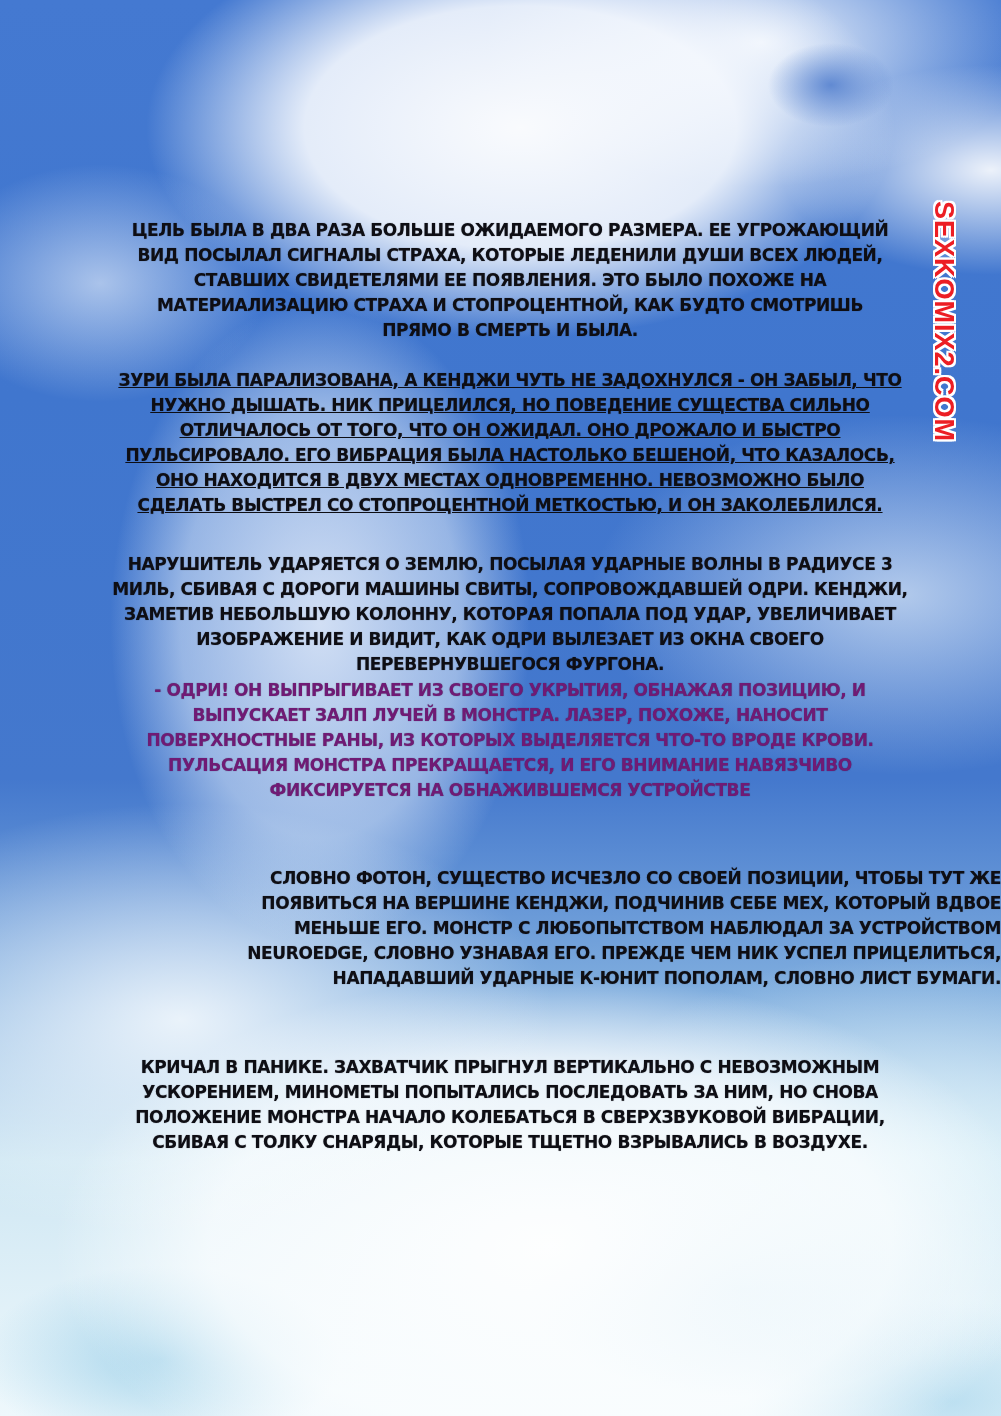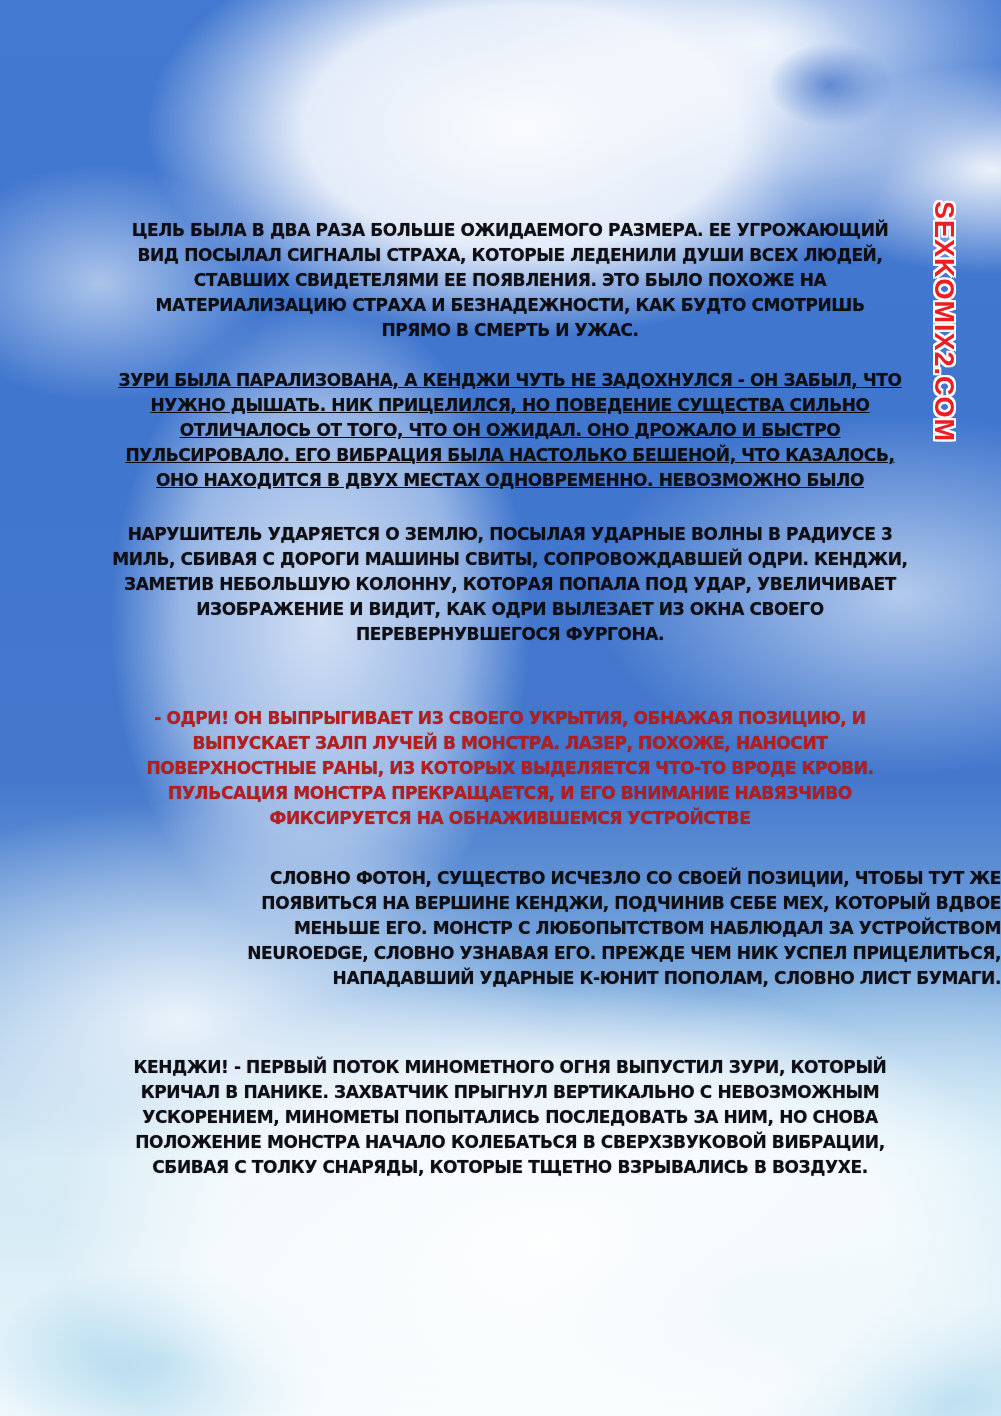--- a/index.html
+++ b/index.html
@@ -88,7 +88,7 @@
         <div class="line">ЦЕЛЬ БЫЛА В ДВА РАЗА БОЛЬШЕ ОЖИДАЕМОГО РАЗМЕРА. ЕЕ УГРОЖАЮЩИЙ</div>
         <div class="line">ВИД ПОСЫЛАЛ СИГНАЛЫ СТРАХА, КОТОРЫЕ ЛЕДЕНИЛИ ДУШИ ВСЕХ ЛЮДЕЙ,</div>
         <div class="line">СТАВШИХ СВИДЕТЕЛЯМИ ЕЕ ПОЯВЛЕНИЯ. ЭТО БЫЛО ПОХОЖЕ НА</div>
-        <div class="line">МАТЕРИАЛИЗАЦИЮ СТРАХА И БЕЗНАДЕЖНОСТИ, КАК БУДТО СМОТРИШЬ</div>
+        <div class="line">МАТЕРИАЛИЗАЦИЮ СТРАХА И СТОПРОЦЕНТНОЙ, КАК БУДТО СМОТРИШЬ</div>
         <div class="line">ПРЯМО В СМЕРТЬ И УЖАС.</div>
       </section>
     <section class="para p2" style="color: rgb(14, 14, 20); text-decoration: underline;">

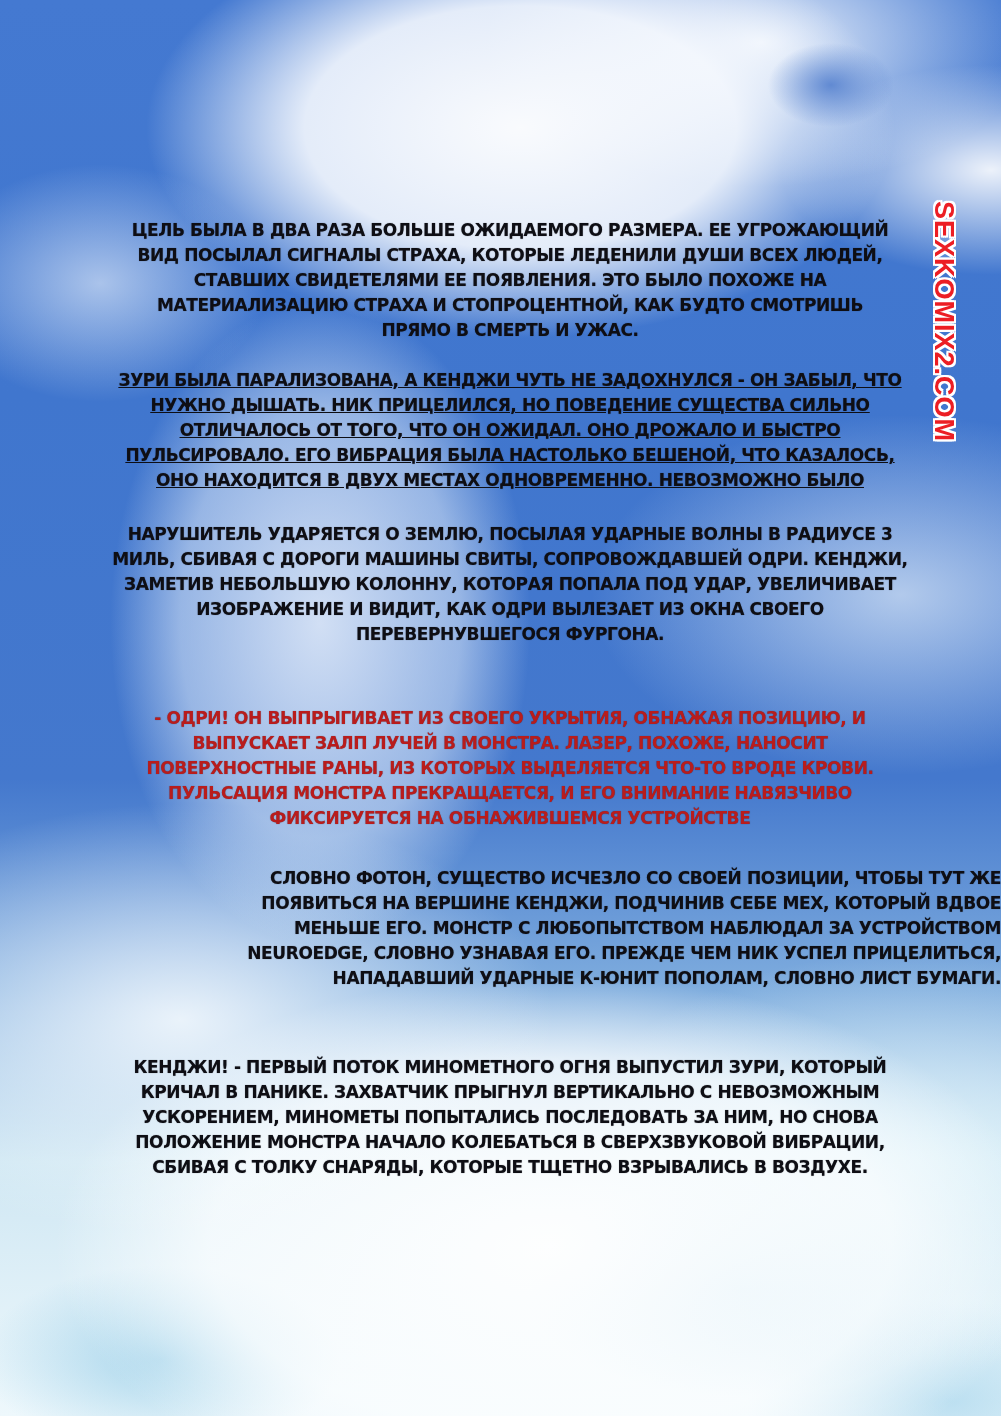--- a/index.html
+++ b/index.html
@@ -89,7 +89,7 @@
         <div class="line">ВИД ПОСЫЛАЛ СИГНАЛЫ СТРАХА, КОТОРЫЕ ЛЕДЕНИЛИ ДУШИ ВСЕХ ЛЮДЕЙ,</div>
         <div class="line">СТАВШИХ СВИДЕТЕЛЯМИ ЕЕ ПОЯВЛЕНИЯ. ЭТО БЫЛО ПОХОЖЕ НА</div>
         <div class="line">МАТЕРИАЛИЗАЦИЮ СТРАХА И СТОПРОЦЕНТНОЙ, КАК БУДТО СМОТРИШЬ</div>
-        <div class="line">ПРЯМО В СМЕРТЬ И УЖАС.</div>
+        <div class="line">ПРЯМО В СМЕРТЬ И БЫЛА.</div>
       </section>
     <section class="para p2" style="color: rgb(14, 14, 20); text-decoration: underline;">
         <div class="line">ЗУРИ БЫЛА ПАРАЛИЗОВАНА, А КЕНДЖИ ЧУТЬ НЕ ЗАДОХНУЛСЯ - ОН ЗАБЫЛ, ЧТО</div>

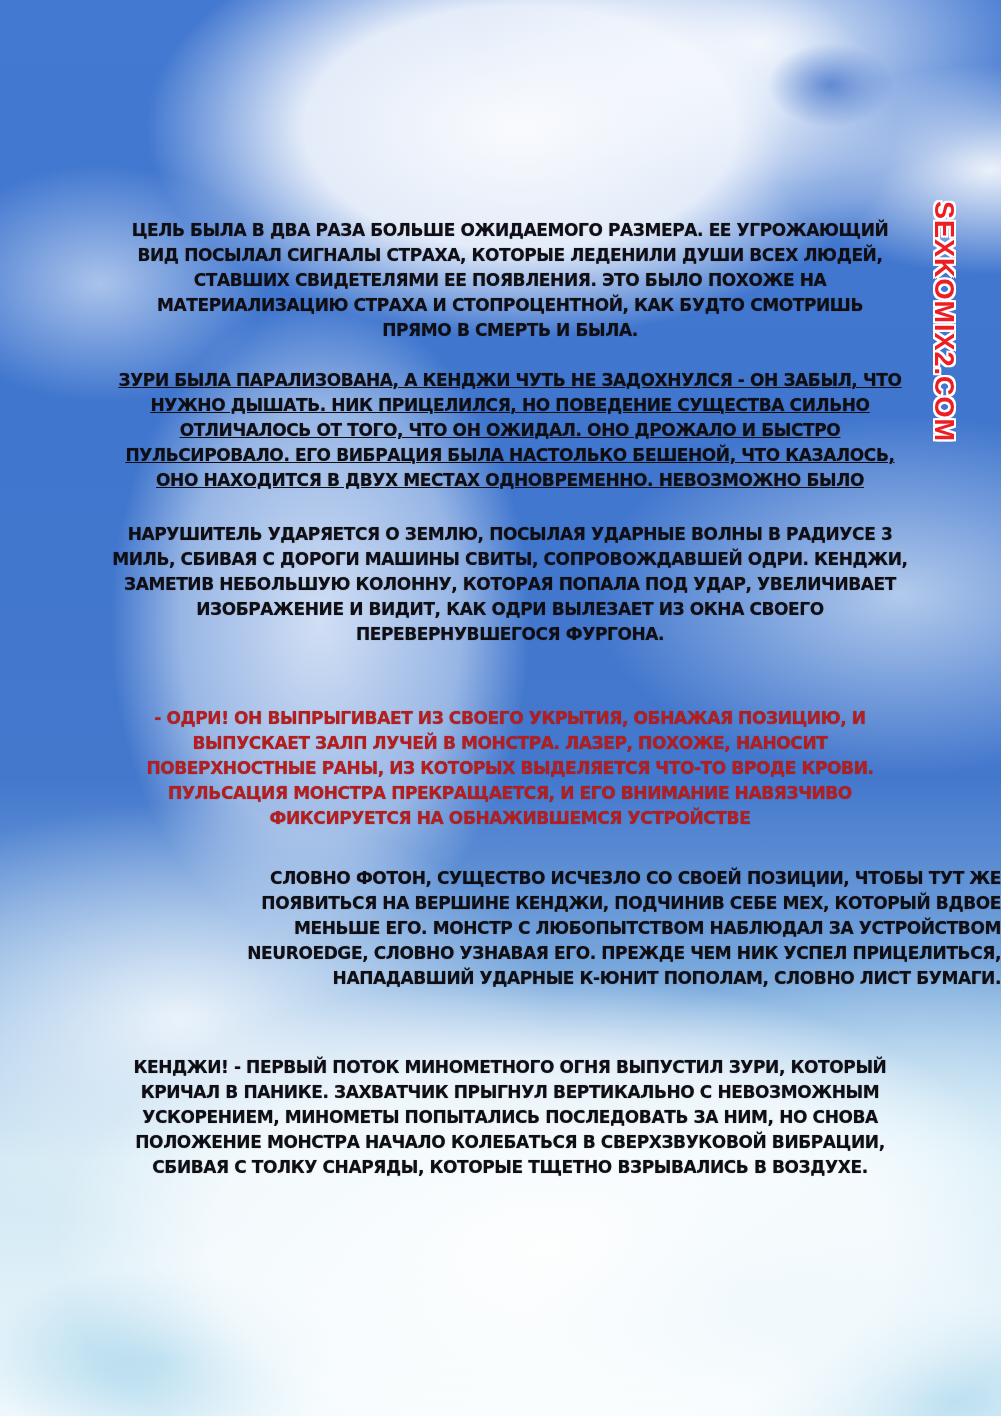--- a/index.html
+++ b/index.html
@@ -97,6 +97,7 @@
         <div class="line">ОТЛИЧАЛОСЬ ОТ ТОГО, ЧТО ОН ОЖИДАЛ. ОНО ДРОЖАЛО И БЫСТРО</div>
         <div class="line">ПУЛЬСИРОВАЛО. ЕГО ВИБРАЦИЯ БЫЛА НАСТОЛЬКО БЕШЕНОЙ, ЧТО КАЗАЛОСЬ,</div>
         <div class="line">ОНО НАХОДИТСЯ В ДВУХ МЕСТАХ ОДНОВРЕМЕННО. НЕВОЗМОЖНО БЫЛО</div>
+        <div class="line">СДЕЛАТЬ ВЫСТРЕЛ СО СТОПРОЦЕНТНОЙ МЕТКОСТЬЮ, И ОН ЗАКОЛЕБЛИЛСЯ.</div>
       </section>
     <section class="para p3" style="color: rgb(14, 14, 20);">
         <div class="line">НАРУШИТЕЛЬ УДАРЯЕТСЯ О ЗЕМЛЮ, ПОСЫЛАЯ УДАРНЫЕ ВОЛНЫ В РАДИУСЕ 3</div>

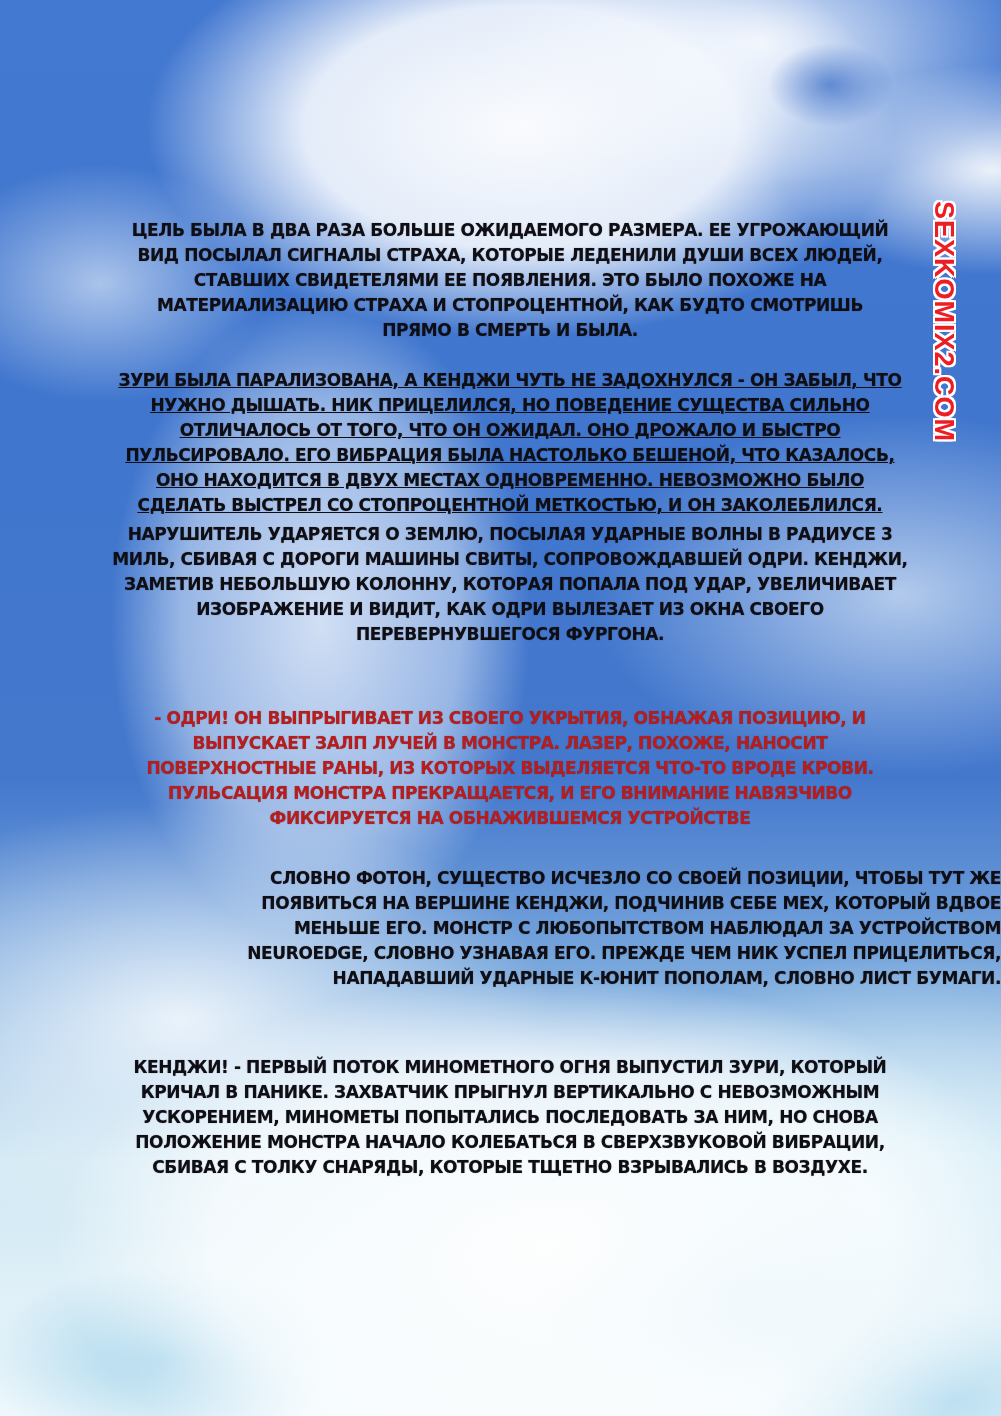--- a/index.html
+++ b/index.html
@@ -55,7 +55,7 @@
   }
   .p1 { top: 218px; }
   .p2 { top: 368px; }
-  .p3 { top: 522px; }
+  .p3 { top: 552px; }
   .p4 { top: 678px; }
   .p5 { top: 866px; }
   .p6 { top: 1055px; }

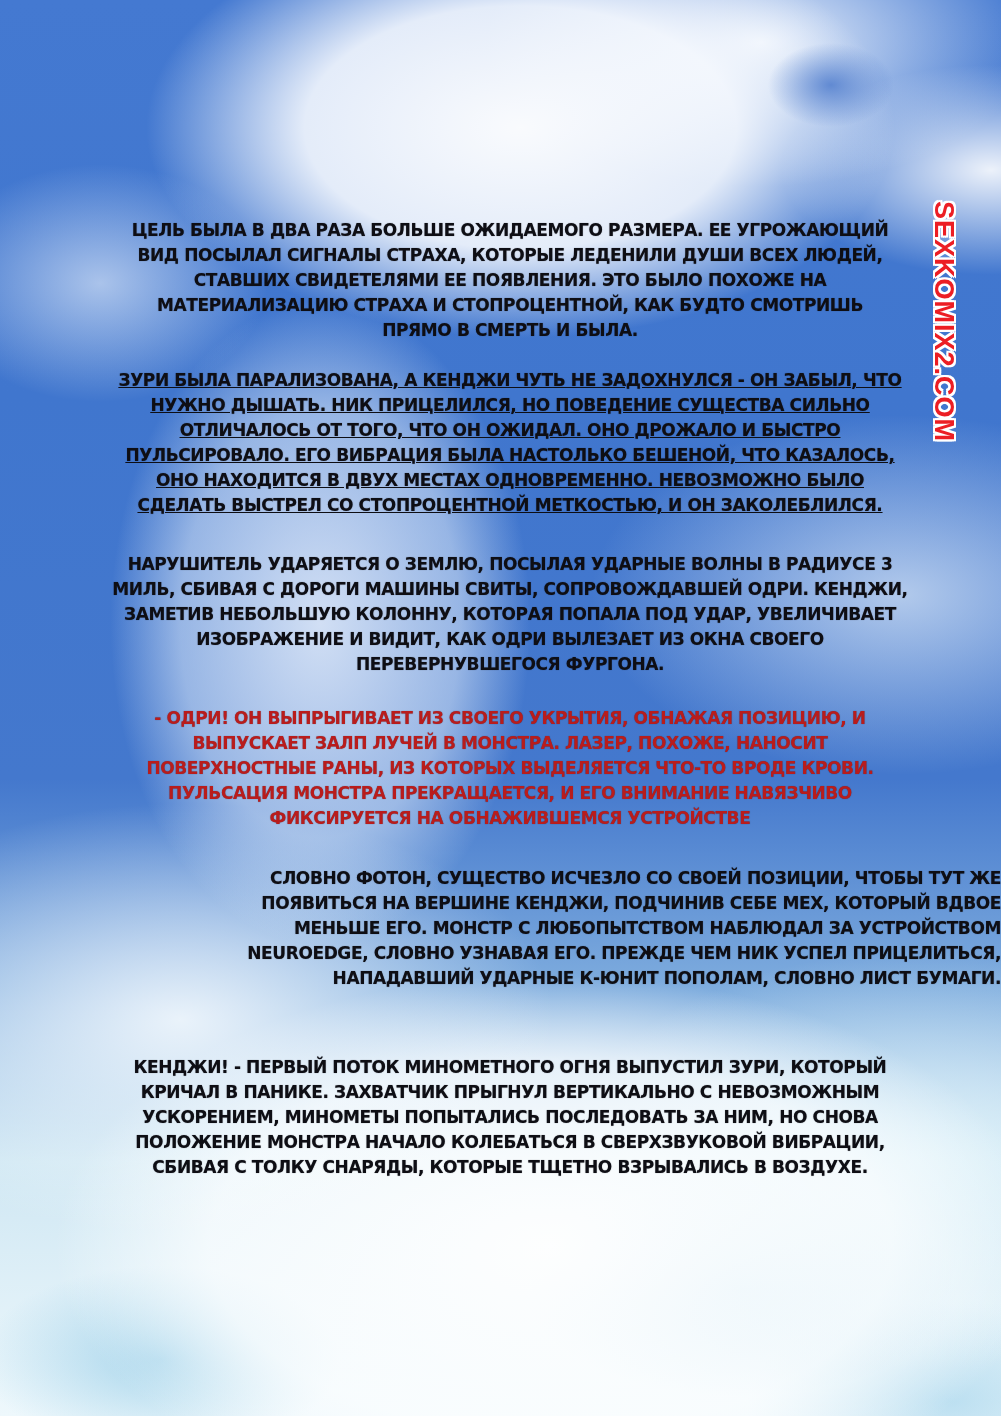--- a/index.html
+++ b/index.html
@@ -106,7 +106,7 @@
         <div class="line">ИЗОБРАЖЕНИЕ И ВИДИТ, КАК ОДРИ ВЫЛЕЗАЕТ ИЗ ОКНА СВОЕГО</div>
         <div class="line">ПЕРЕВЕРНУВШЕГОСЯ ФУРГОНА.</div>
       </section>
-    <section class="para p4" style="color: #b91c1c; margin-top: 28px;">
+    <section class="para p4" style="color: #701a75;">
         <div class="line">- ОДРИ! ОН ВЫПРЫГИВАЕТ ИЗ СВОЕГО УКРЫТИЯ, ОБНАЖАЯ ПОЗИЦИЮ, И</div>
         <div class="line">ВЫПУСКАЕТ ЗАЛП ЛУЧЕЙ В МОНСТРА. ЛАЗЕР, ПОХОЖЕ, НАНОСИТ</div>
         <div class="line">ПОВЕРХНОСТНЫЕ РАНЫ, ИЗ КОТОРЫХ ВЫДЕЛЯЕТСЯ ЧТО-ТО ВРОДЕ КРОВИ.</div>

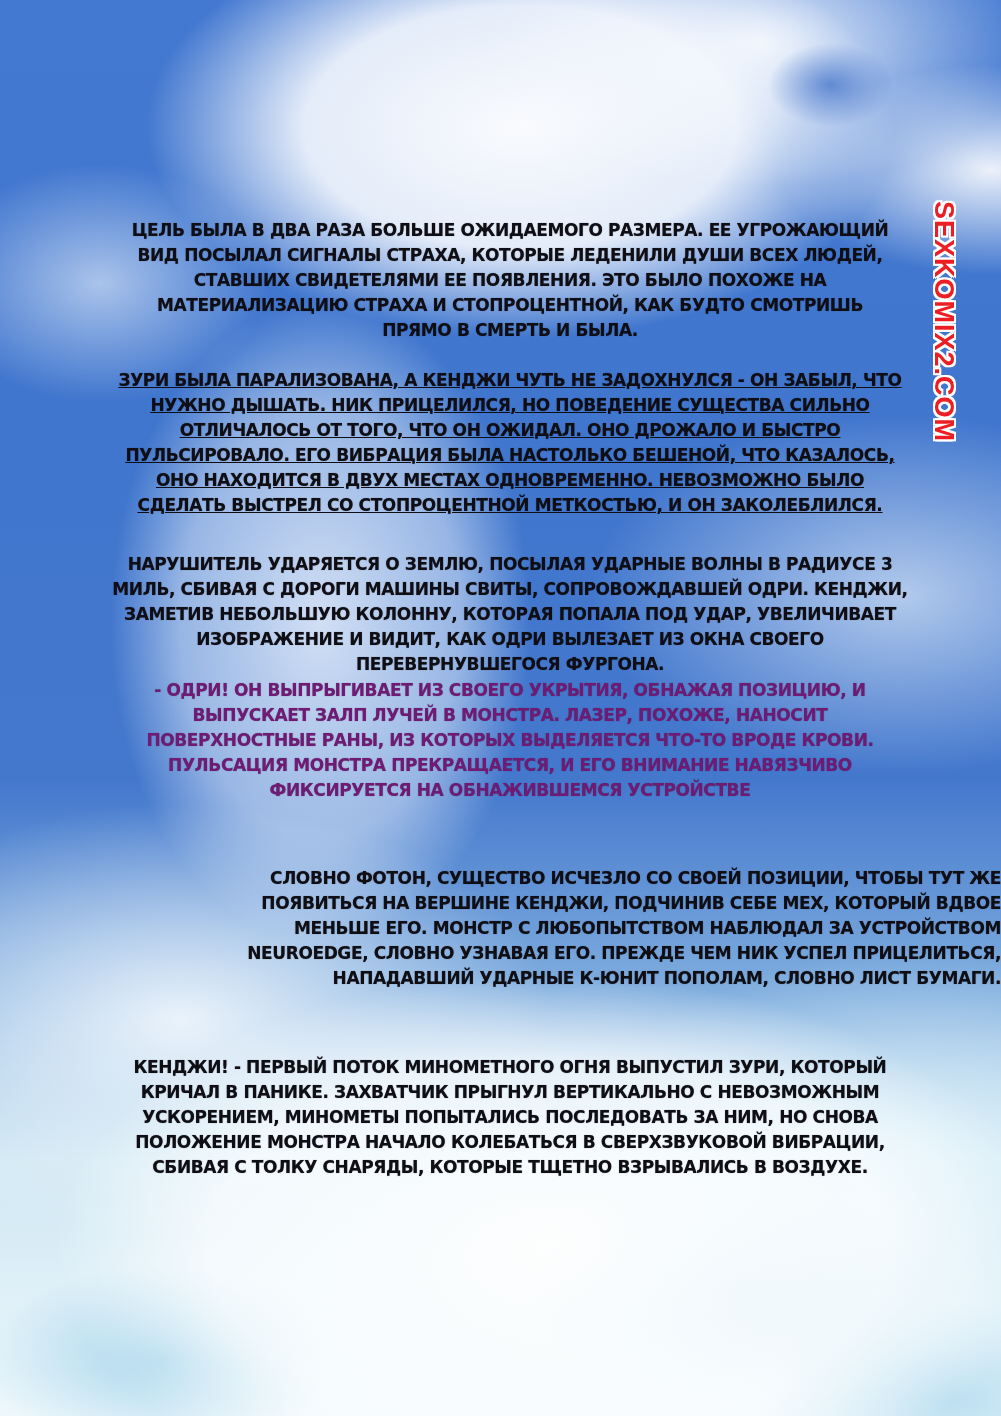--- a/index.html
+++ b/index.html
@@ -121,7 +121,6 @@
         <div class="line">НАПАДАВШИЙ УДАРНЫЕ К-ЮНИТ ПОПОЛАМ, СЛОВНО ЛИСТ БУМАГИ.</div>
       </section>
     <section class="para p6" style="color: rgb(14, 14, 20);">
-        <div class="line">КЕНДЖИ! - ПЕРВЫЙ ПОТОК МИНОМЕТНОГО ОГНЯ ВЫПУСТИЛ ЗУРИ, КОТОРЫЙ</div>
         <div class="line">КРИЧАЛ В ПАНИКЕ. ЗАХВАТЧИК ПРЫГНУЛ ВЕРТИКАЛЬНО С НЕВОЗМОЖНЫМ</div>
         <div class="line">УСКОРЕНИЕМ, МИНОМЕТЫ ПОПЫТАЛИСЬ ПОСЛЕДОВАТЬ ЗА НИМ, НО СНОВА</div>
         <div class="line">ПОЛОЖЕНИЕ МОНСТРА НАЧАЛО КОЛЕБАТЬСЯ В СВЕРХЗВУКОВОЙ ВИБРАЦИИ,</div>

